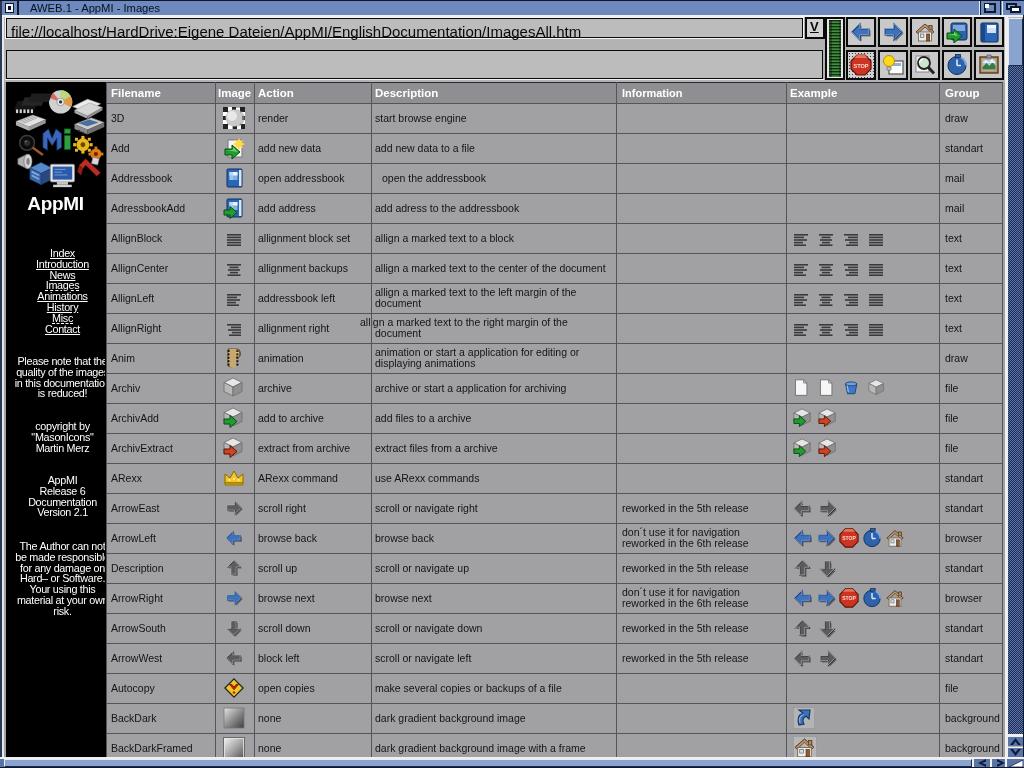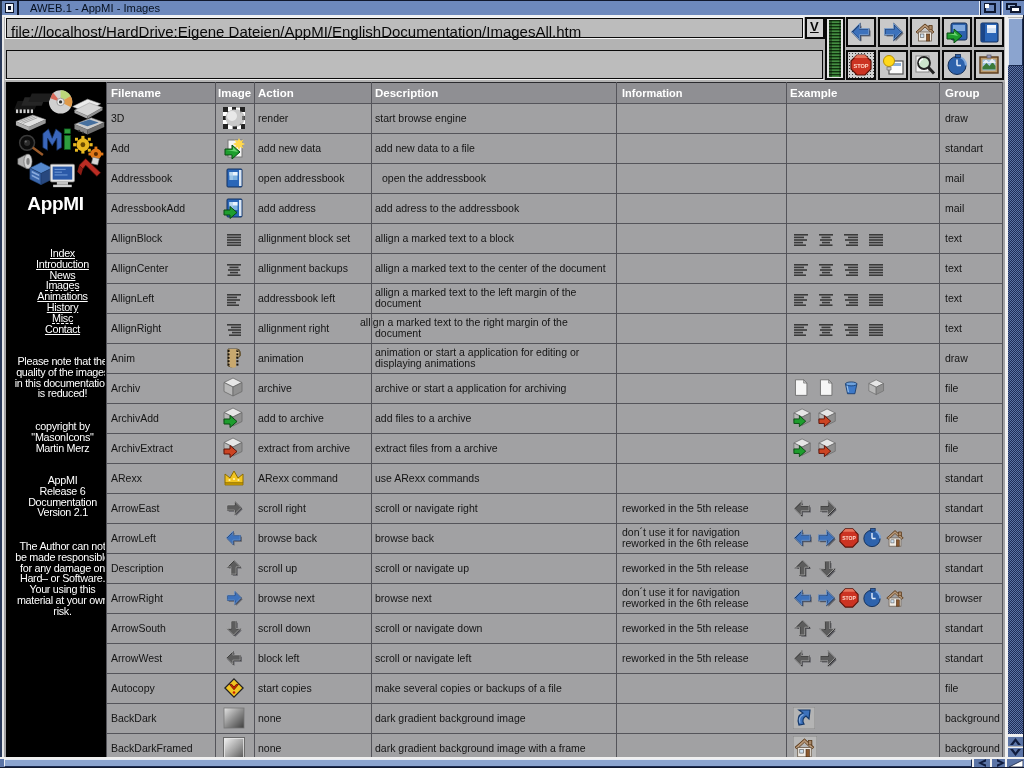--- a/index.html
+++ b/index.html
@@ -767,7 +767,7 @@
       <path d="M3 8 h9 V3 l8 8 -8 8 v-5 H3 z" fill="none" stroke="#c0c0c0" stroke-width="1" transform="translate(-0.4,-0.4)" opacity="0.8"></path>
     </svg>
 <div class="cell" style="left:5px;top:600px">Autocopy</div>
-<div class="cell" style="left:152px;top:600px">start copies</div>
+<div class="cell" style="left:152px;top:600px">open copies</div>
 <div class="cell" style="left:269px;top:600px">make several copies or backups of a file</div>
 <div class="cell" style="left:839px;top:600px">file</div>
 <svg style="position:absolute;left:118.0px;top:596.0px" width="20" height="20" viewBox="0 0 22 22">

